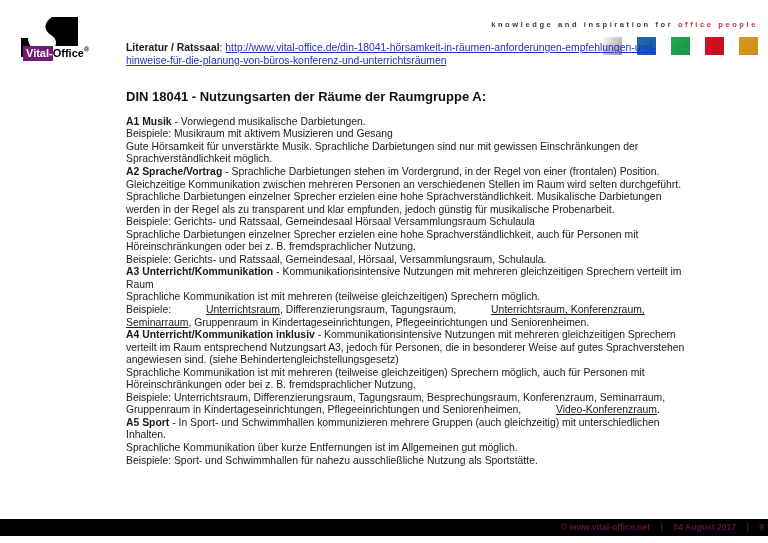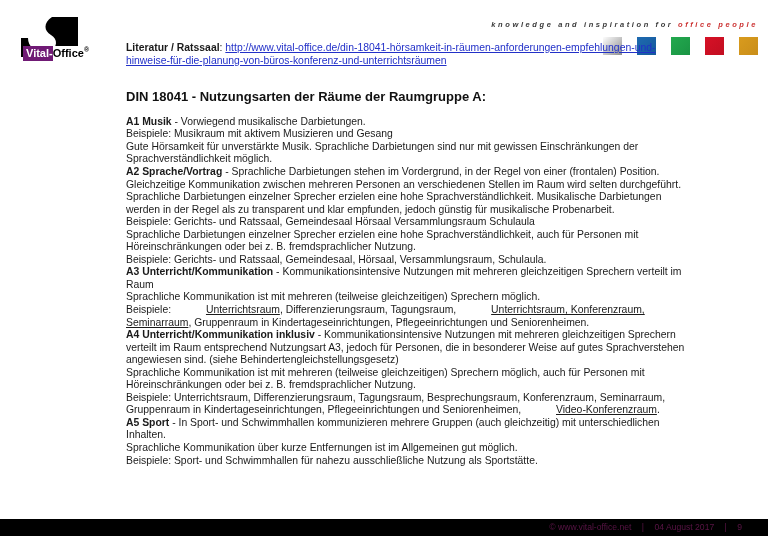--- a/index.html
+++ b/index.html
@@ -20,7 +20,7 @@
   .logo-band .office{background:#fff;color:#000;padding:1px 1px 2px 0;}
   .logo-band sup{font-size:7px;}
   
-  .top-right{position:absolute;right:10px;top:20px;text-align:right;font-style:italic;}
+  .top-right{position:absolute;right:10px;top:20px;text-align:right;}
   .tagline{font-size:7.5px;font-weight:bold;letter-spacing:2.6px;color:#3a3a3a;white-space:nowrap;}
   .tagline .hl{color:#cc3333;}
   .squares{margin-top:8px;display:flex;justify-content:flex-end;gap:15px;}

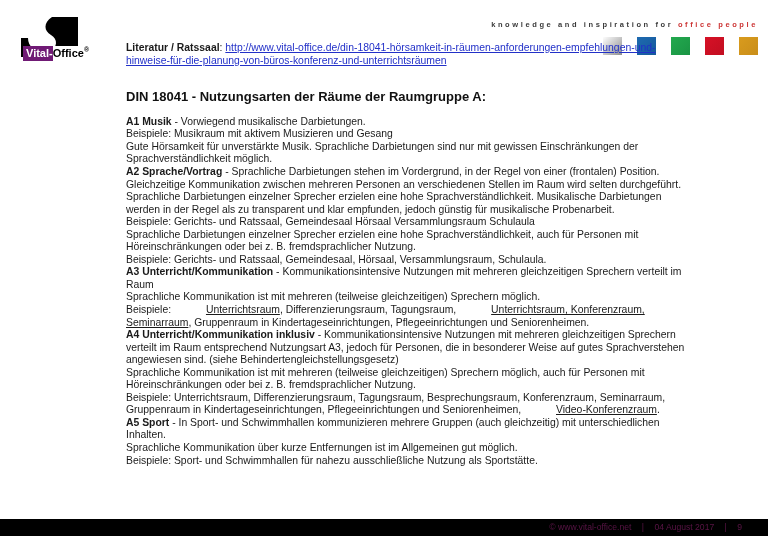--- a/index.html
+++ b/index.html
@@ -41,7 +41,7 @@
     font-size:8.6px;line-height:17px;text-align:right;
     padding:0;box-sizing:border-box;
   }
-  footer .inner{padding-right:22px;}
+  footer .inner{font-weight:bold;}
   footer span{margin:0 4px;}
   footer .url{color:#5a1446;text-decoration:none;cursor:pointer;}
 </style>

